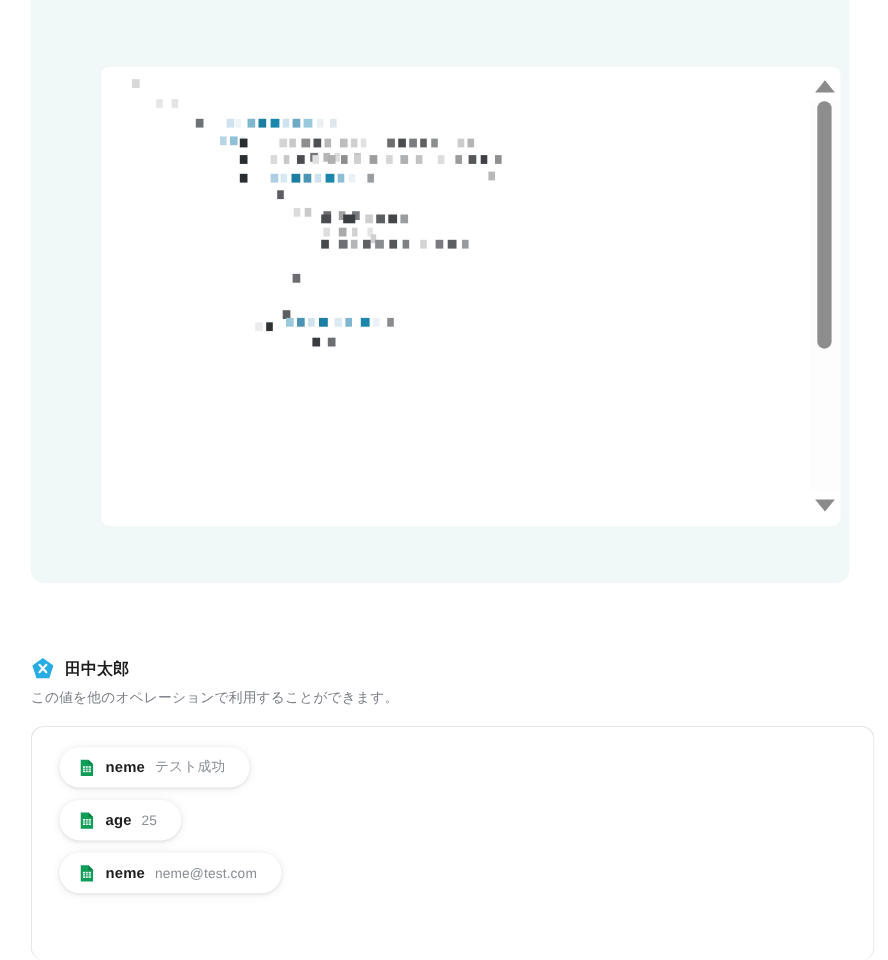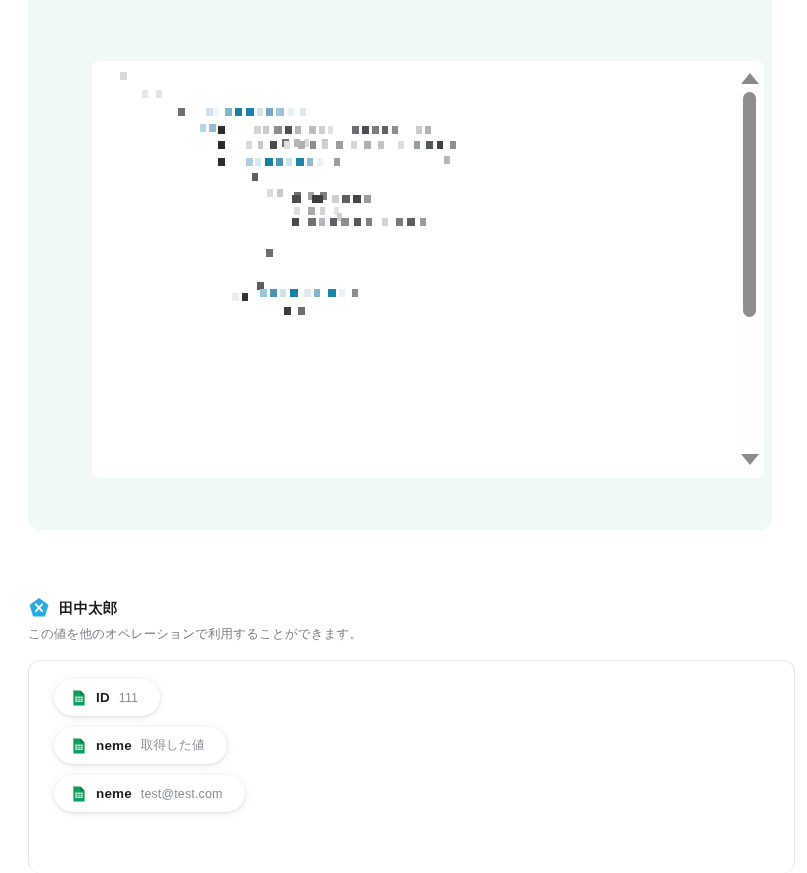--- a/index.html
+++ b/index.html
@@ -257,16 +257,6 @@
           <rect x="4.4" y="6.6" width="7.2" height="5.4" fill="#ffffff"></rect>
           <path d="M4.4 8.4 h7.2 M4.4 10.2 h7.2 M6.8 6.6 v5.4 M9.2 6.6 v5.4" stroke="#0f9d58" stroke-width="0.75"></path>
         </svg>
-        <span class="chip-key">ID</span>
-        <span class="chip-val">111</span>
-      </div>
-      <div class="chip">
-        <svg viewBox="0 0 16 16" class="chip-icon">
-          <path d="M2.4 0.6 h7.0 l4.2 4.2 v10.6 h-11.2 z" fill="#0f9d58"></path>
-          <path d="M9.4 0.6 l4.2 4.2 h-4.2 z" fill="#0c8043"></path>
-          <rect x="4.4" y="6.6" width="7.2" height="5.4" fill="#ffffff"></rect>
-          <path d="M4.4 8.4 h7.2 M4.4 10.2 h7.2 M6.8 6.6 v5.4 M9.2 6.6 v5.4" stroke="#0f9d58" stroke-width="0.75"></path>
-        </svg>
         <span class="chip-key">neme</span>
         <span class="chip-val">取得した値</span>
       </div>

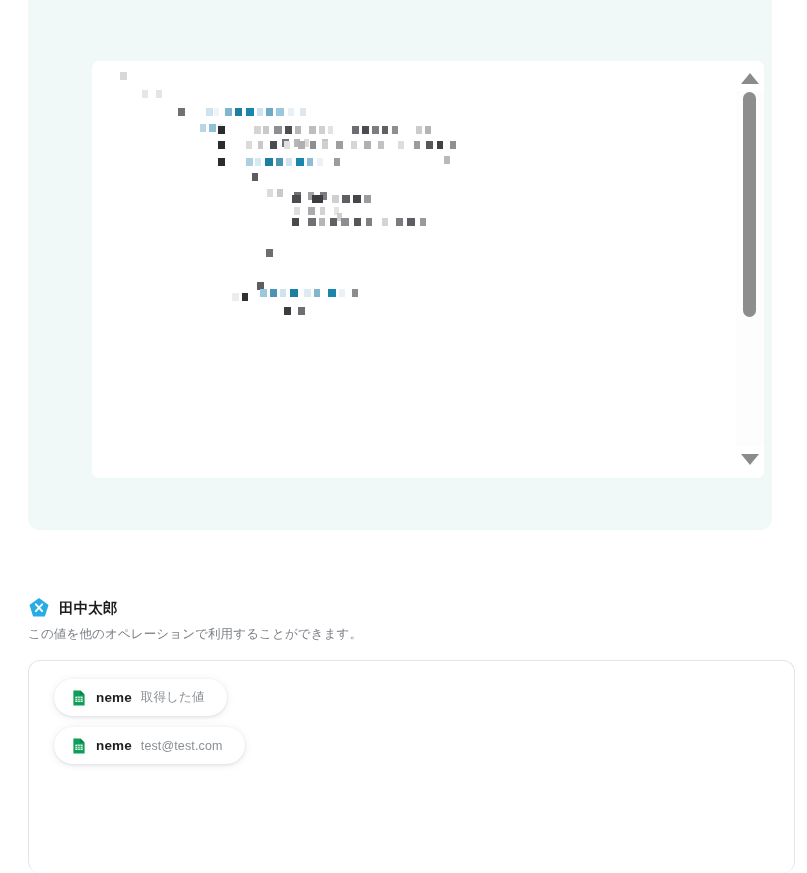--- a/index.html
+++ b/index.html
@@ -258,7 +258,7 @@
           <path d="M4.4 8.4 h7.2 M4.4 10.2 h7.2 M6.8 6.6 v5.4 M9.2 6.6 v5.4" stroke="#0f9d58" stroke-width="0.75"></path>
         </svg>
         <span class="chip-key">neme</span>
-        <span class="chip-val">取得した値</span>
+        <span class="chip-val">テスト成功</span>
       </div>
       <div class="chip">
         <svg viewBox="0 0 16 16" class="chip-icon">

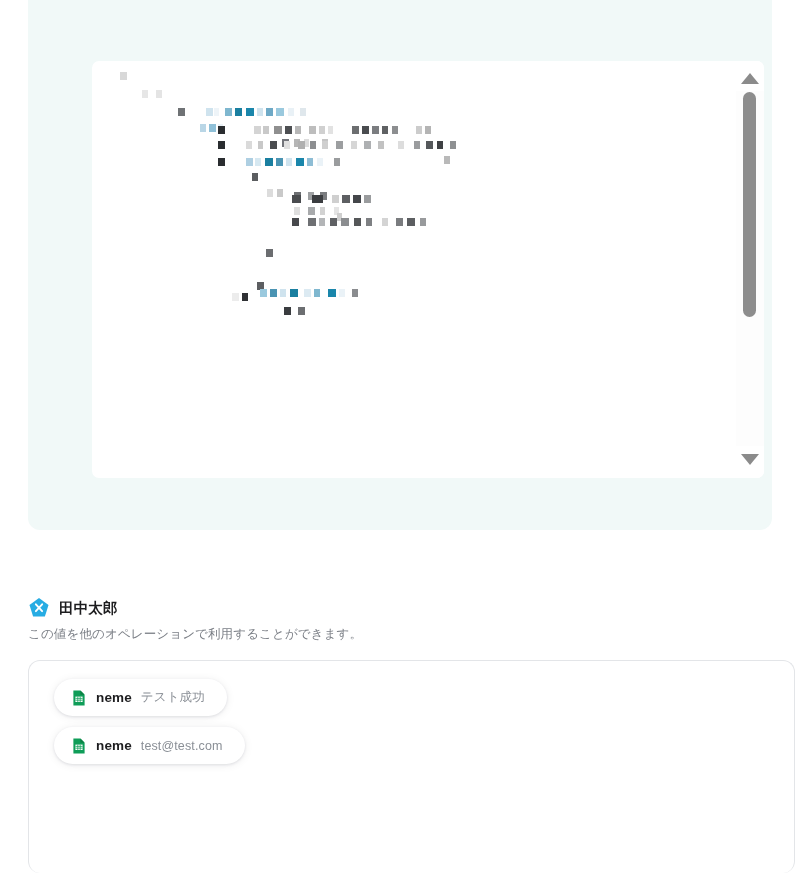--- a/index.html
+++ b/index.html
@@ -267,6 +267,16 @@
           <rect x="4.4" y="6.6" width="7.2" height="5.4" fill="#ffffff"></rect>
           <path d="M4.4 8.4 h7.2 M4.4 10.2 h7.2 M6.8 6.6 v5.4 M9.2 6.6 v5.4" stroke="#0f9d58" stroke-width="0.75"></path>
         </svg>
+        <span class="chip-key">age</span>
+        <span class="chip-val">25</span>
+      </div>
+      <div class="chip">
+        <svg viewBox="0 0 16 16" class="chip-icon">
+          <path d="M2.4 0.6 h7.0 l4.2 4.2 v10.6 h-11.2 z" fill="#0f9d58"></path>
+          <path d="M9.4 0.6 l4.2 4.2 h-4.2 z" fill="#0c8043"></path>
+          <rect x="4.4" y="6.6" width="7.2" height="5.4" fill="#ffffff"></rect>
+          <path d="M4.4 8.4 h7.2 M4.4 10.2 h7.2 M6.8 6.6 v5.4 M9.2 6.6 v5.4" stroke="#0f9d58" stroke-width="0.75"></path>
+        </svg>
         <span class="chip-key">neme</span>
         <span class="chip-val">test@test.com</span>
       </div>

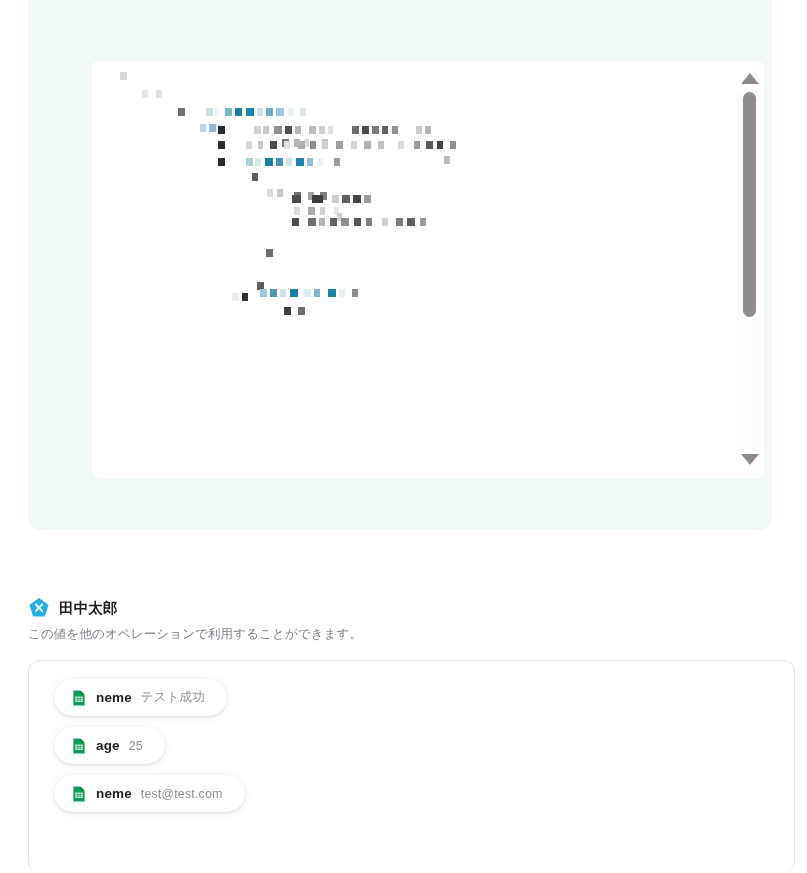--- a/index.html
+++ b/index.html
@@ -278,7 +278,7 @@
           <path d="M4.4 8.4 h7.2 M4.4 10.2 h7.2 M6.8 6.6 v5.4 M9.2 6.6 v5.4" stroke="#0f9d58" stroke-width="0.75"></path>
         </svg>
         <span class="chip-key">neme</span>
-        <span class="chip-val">test@test.com</span>
+        <span class="chip-val">neme@test.com</span>
       </div>
     </div>
 </div>

